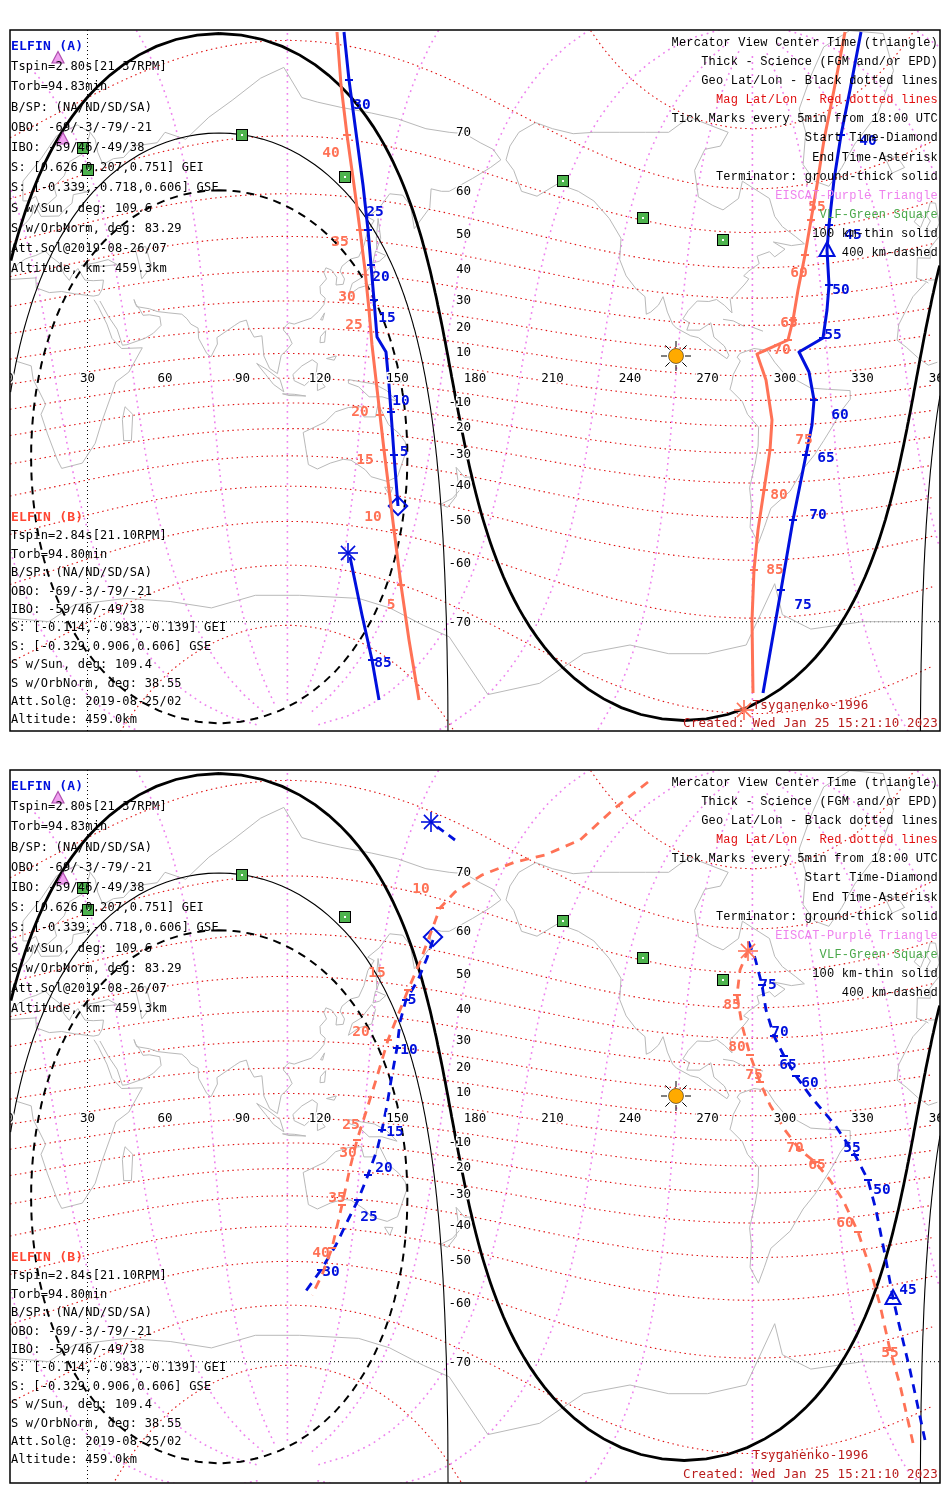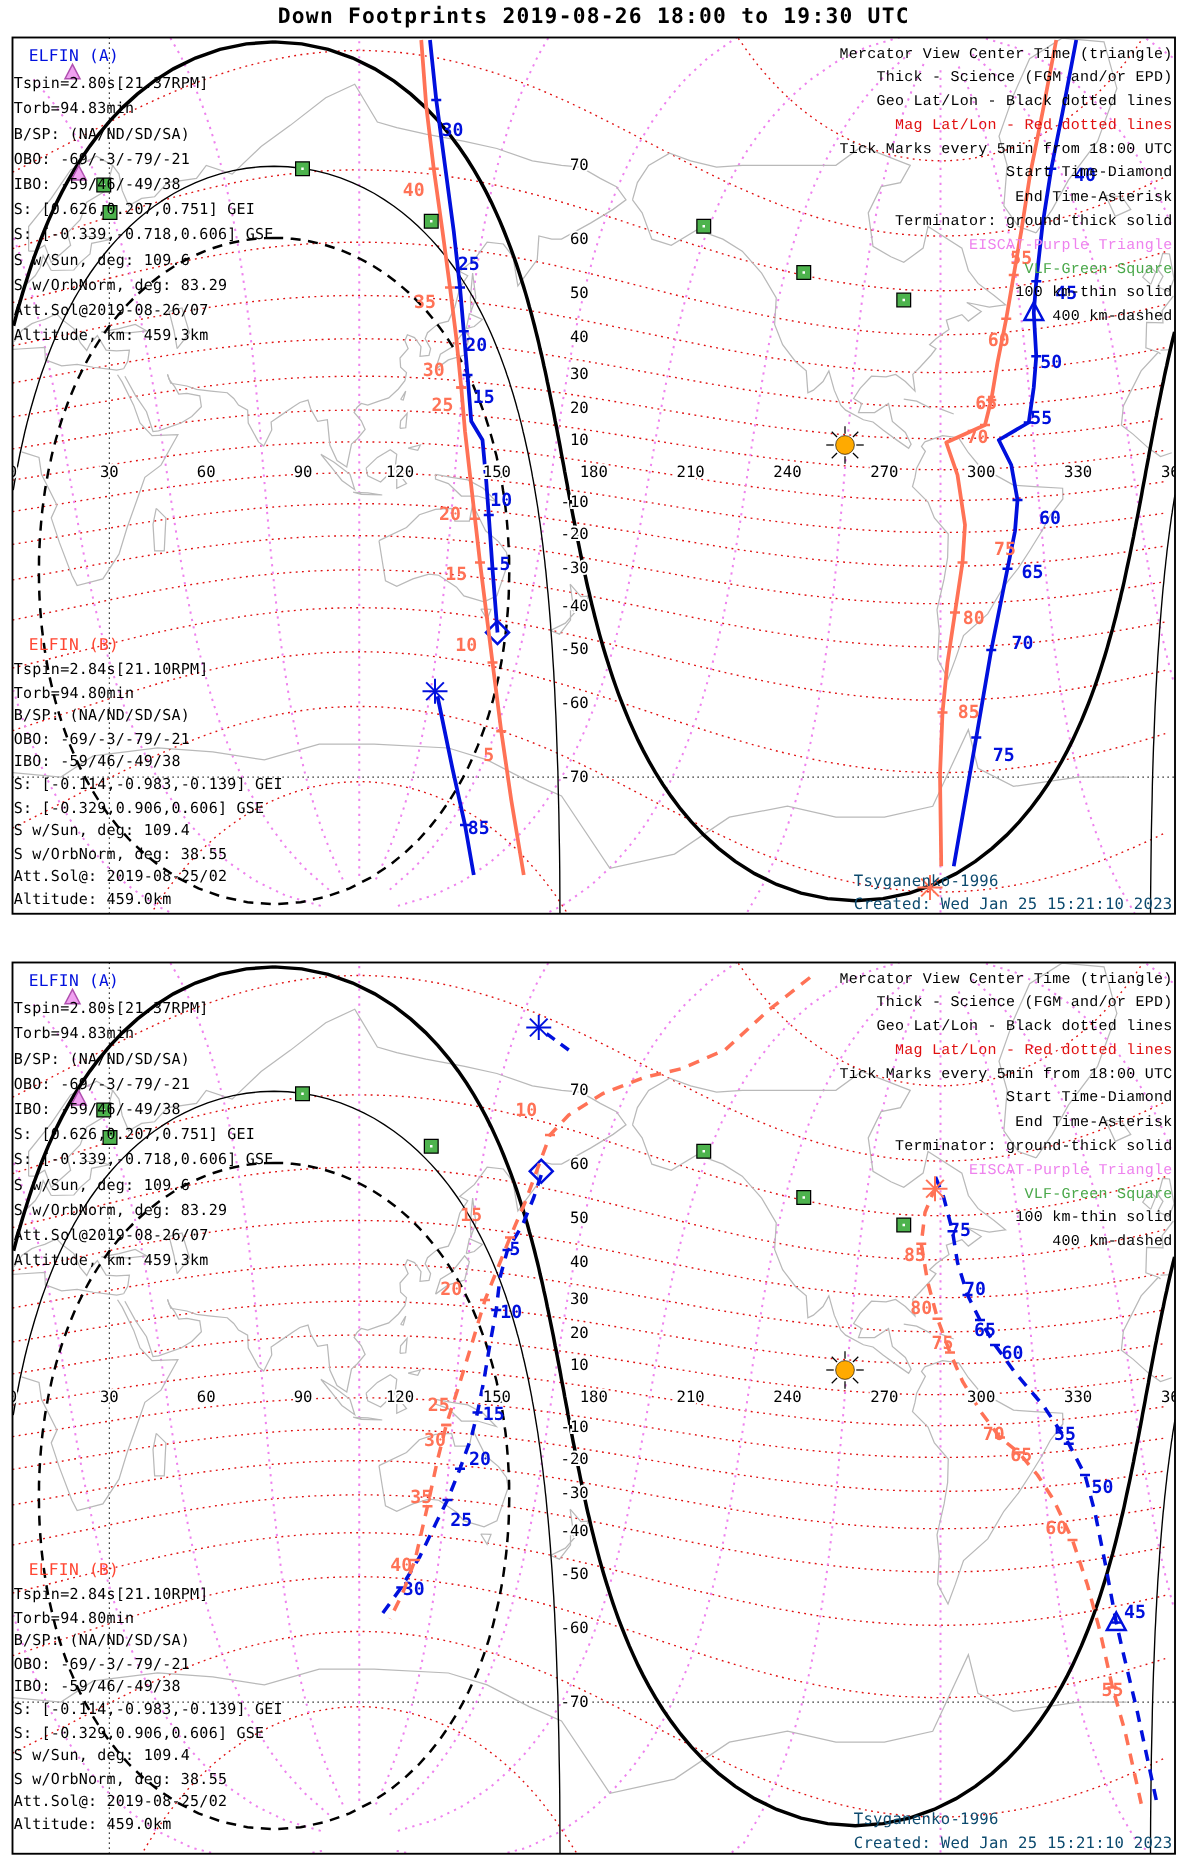--- a/index.html
+++ b/index.html
@@ -487,7 +487,6 @@
       <rect x="10" y="770" width="930" height="713" fill="none" stroke="#000" stroke-width="1.5"></rect>
     </svg>
   <div class="overlay">
-    <div class="title t1">Down Footprints 2019-08-26 18:00 to 19:30 UTC</div>
     <div id="blocks">
         <div class="infoblock" style="left: 11px; top: 36px; line-height: 20.2px;"><span class="ln hdr" style="color: rgb(0, 16, 221);">ELFIN (A)</span><span class="ln">Tspin=2.80s[21.37RPM]</span><span class="ln">Torb=94.83min</span><span class="ln">B/SP: (NA/ND/SD/SA)</span><span class="ln">OBO: -69/-3/-79/-21</span><span class="ln">IBO: -59/46/-49/38</span><span class="ln">S: [0.626,0.207,0.751] GEI</span><span class="ln">S: [-0.339,-0.718,0.606] GSE</span><span class="ln">S w/Sun, deg: 109.6</span><span class="ln">S w/OrbNorm, deg: 83.29</span><span class="ln">Att.Sol@2019-08-26/07</span><span class="ln">Altitude, km: 459.3km</span></div>
         <div class="infoblock" style="left: 11px; top: 508px; line-height: 18.4px;"><span class="ln hdr" style="color: rgb(255, 70, 50);">ELFIN (B)</span><span class="ln">Tspin=2.84s[21.10RPM]</span><span class="ln">Torb=94.80min</span><span class="ln">B/SP: (NA/ND/SD/SA)</span><span class="ln">OBO: -69/-3/-79/-21</span><span class="ln">IBO: -59/46/-49/38</span><span class="ln">S: [-0.114,-0.983,-0.139] GEI</span><span class="ln">S: [-0.329,0.906,0.606] GSE</span><span class="ln">S w/Sun, deg: 109.4</span><span class="ln">S w/OrbNorm, deg: 38.55</span><span class="ln">Att.Sol@: 2019-08-25/02</span><span class="ln">Altitude: 459.0km</span></div>

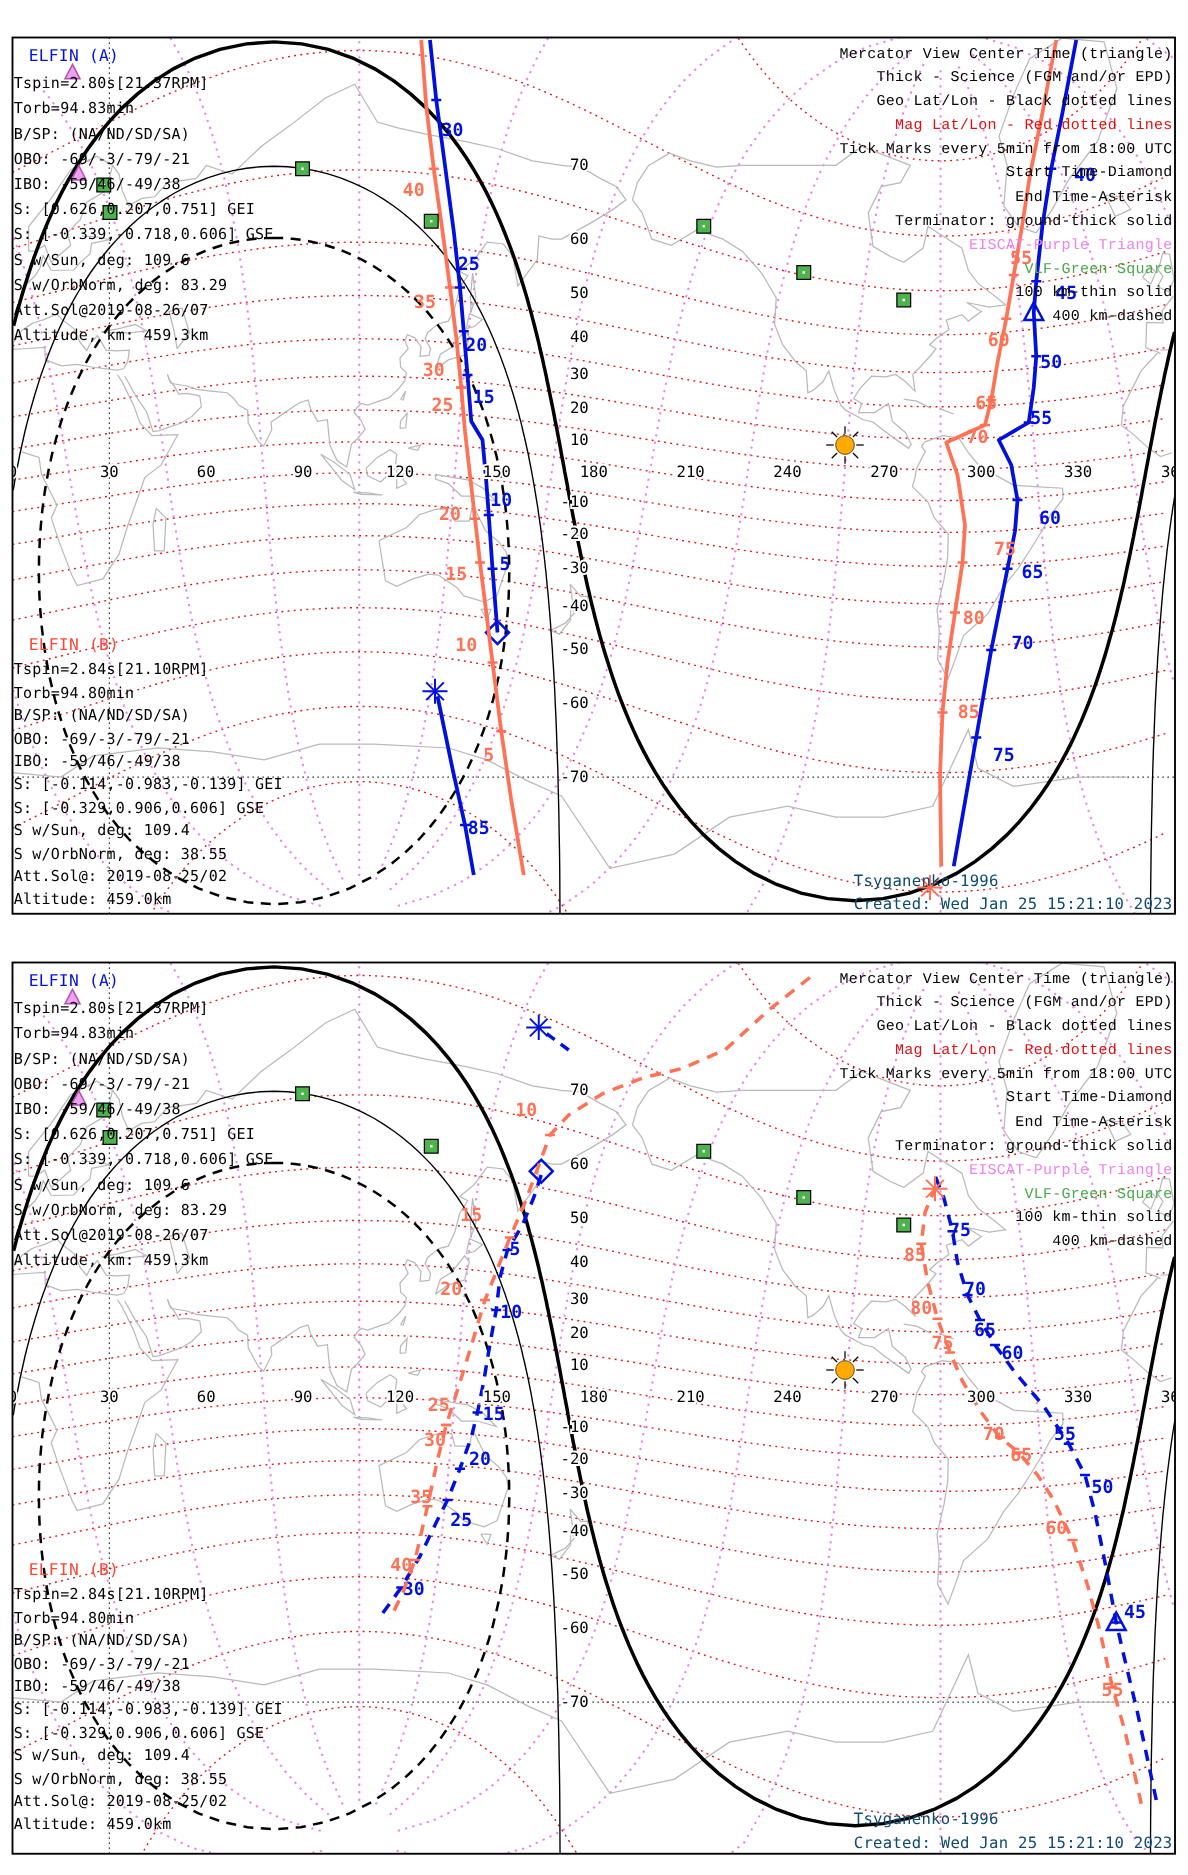--- a/index.html
+++ b/index.html
@@ -11,7 +11,7 @@
          letter-spacing:1px;color:#000;white-space:pre;}
   .t1{top:3px;} .t2{top:742px;}
   .infoblock{position:absolute;font-size:12px;letter-spacing:0.2px;color:#000;white-space:pre;}
-  .infoblock .hdr{font-weight:normal;font-size:13px;padding-left:12px;}
+  .infoblock .hdr{font-weight:bold;font-size:13px;}
   .legend{position:absolute;font-size:12px;letter-spacing:0.2px;color:#000;text-align:right;white-space:pre;font-family:Liberation Mono, monospace;}
   .credits{position:absolute;font-size:12.5px;letter-spacing:0.2px;color:#0c4a6e;text-align:left;white-space:pre;}
   .ln{display:block;}

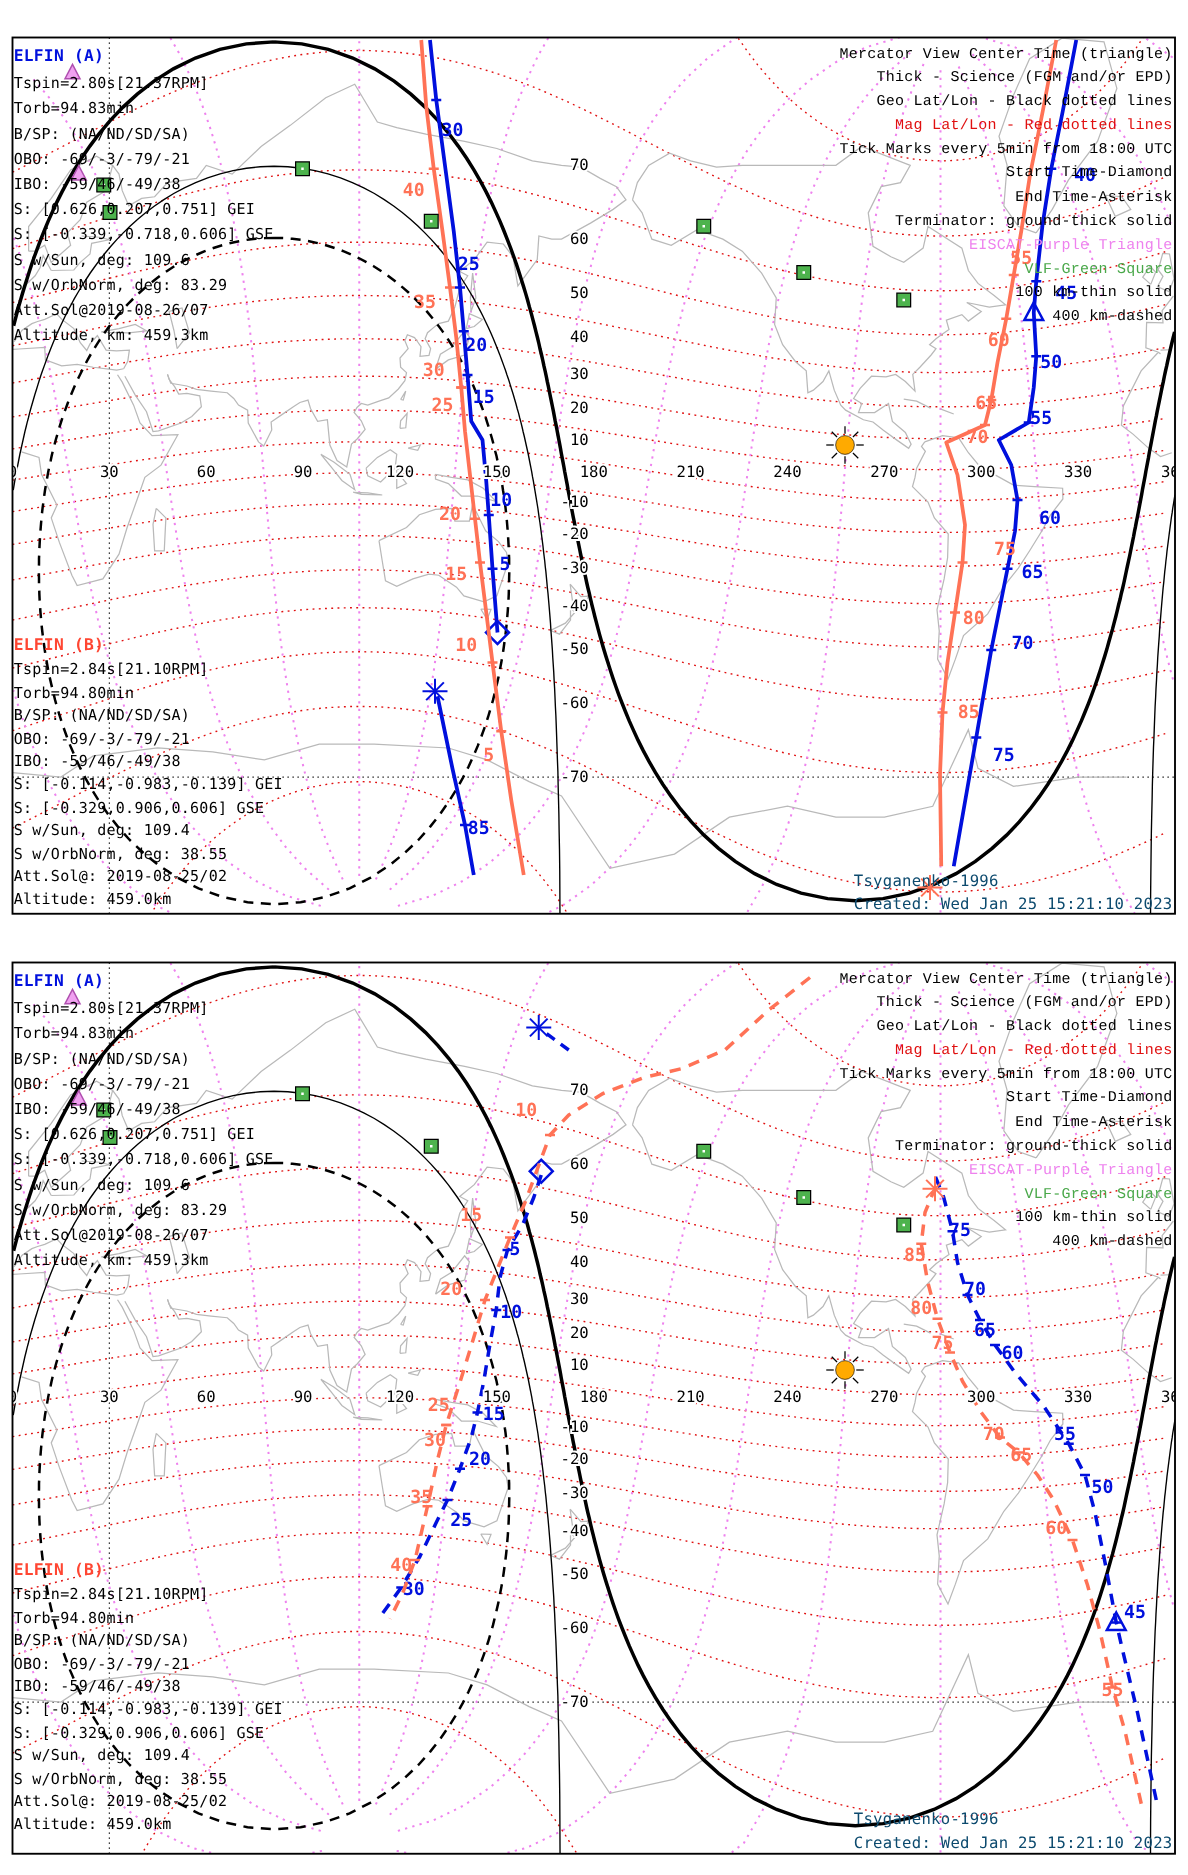--- a/index.html
+++ b/index.html
@@ -13,7 +13,7 @@
   .infoblock{position:absolute;font-size:12px;letter-spacing:0.2px;color:#000;white-space:pre;}
   .infoblock .hdr{font-weight:bold;font-size:13px;}
   .legend{position:absolute;font-size:12px;letter-spacing:0.2px;color:#000;text-align:right;white-space:pre;font-family:Liberation Mono, monospace;}
-  .credits{position:absolute;font-size:12.5px;letter-spacing:0.2px;color:#0c4a6e;text-align:left;white-space:pre;}
+  .credits{position:absolute;font-size:12.5px;letter-spacing:0.2px;color:#b91c1c;text-align:center;white-space:pre;}
   .ln{display:block;}
 </style>
 </head>

